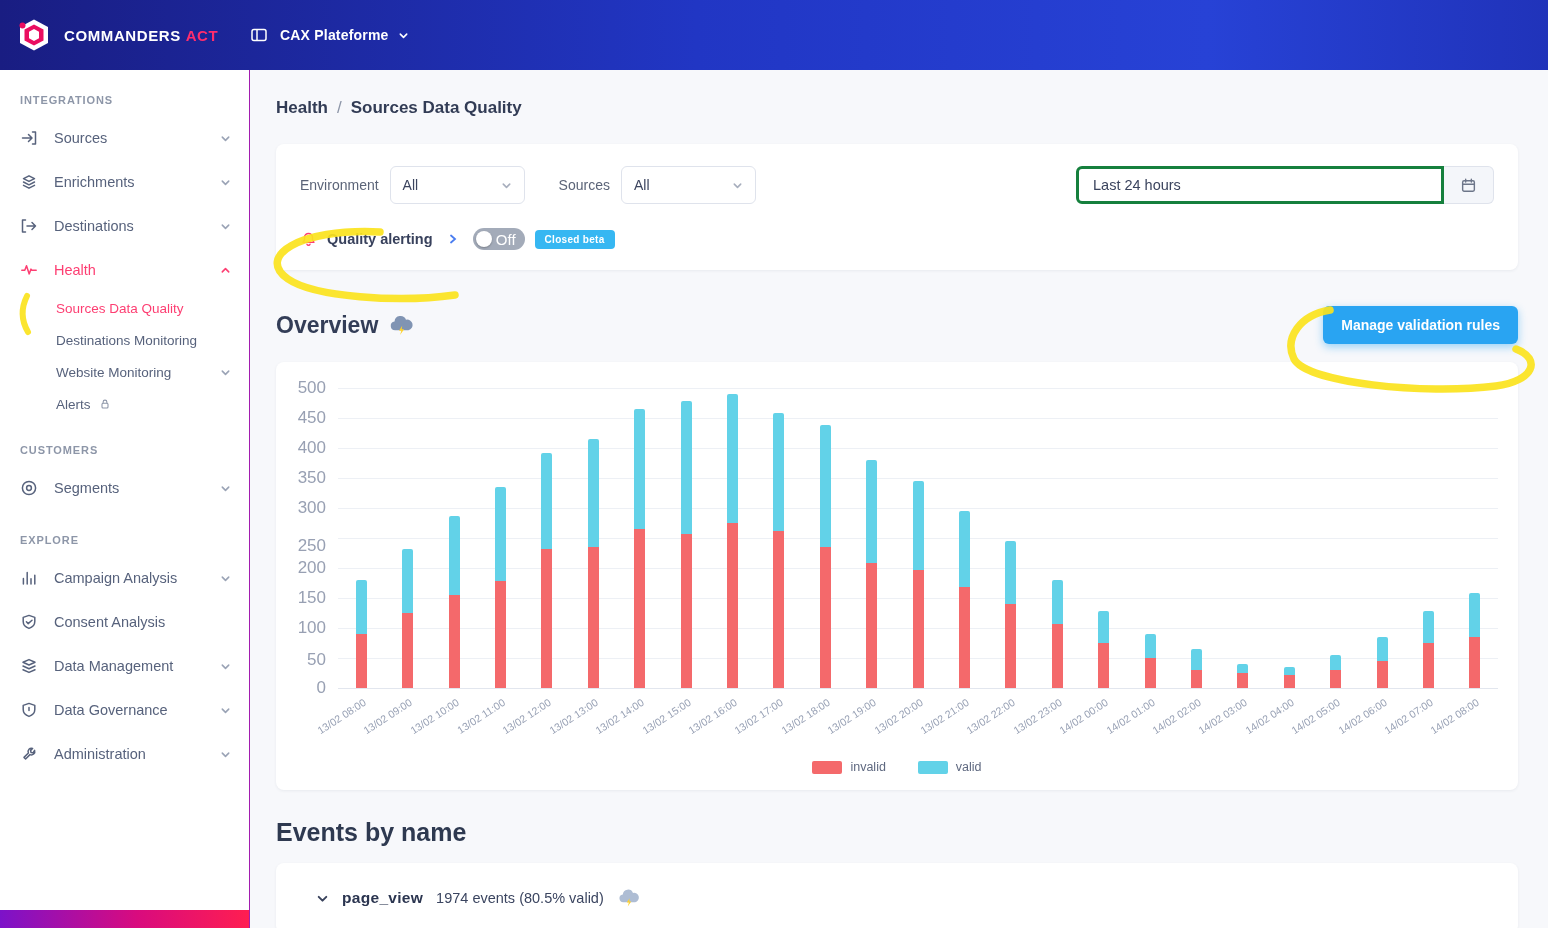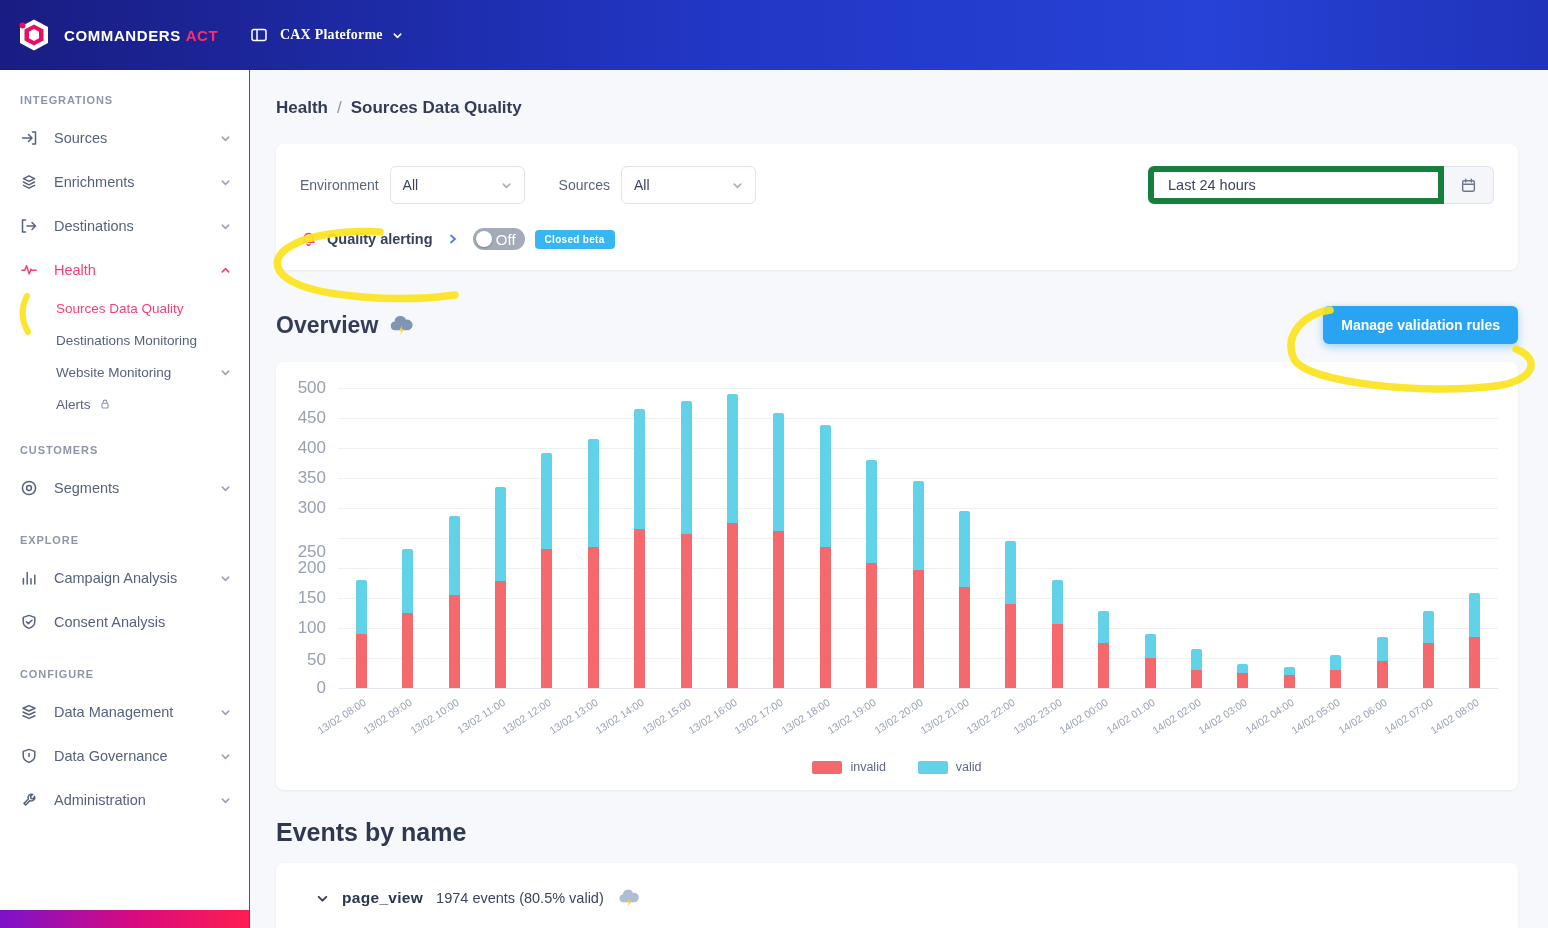--- a/index.html
+++ b/index.html
@@ -14,7 +14,7 @@
   .brand-text { font-size:15px; font-weight:bold; color:#fff; letter-spacing:.6px; white-space:nowrap; }
   .brand-text .accent { color:#ff2d6d; }
   .ws { display:flex; align-items:center; gap:9px; color:#fff; margin-left:12px; cursor:pointer; }
-  .ws-label { font-size:14px; font-weight:bold; letter-spacing:.2px;font-family:Liberation Serif, serif; }
+  .ws-label { font-size:14px; font-weight:bold; letter-spacing:.2px; }
 
   
   .sidebar { position:absolute; top:70px; left:0; width:250px; height:858px; background:#fff;

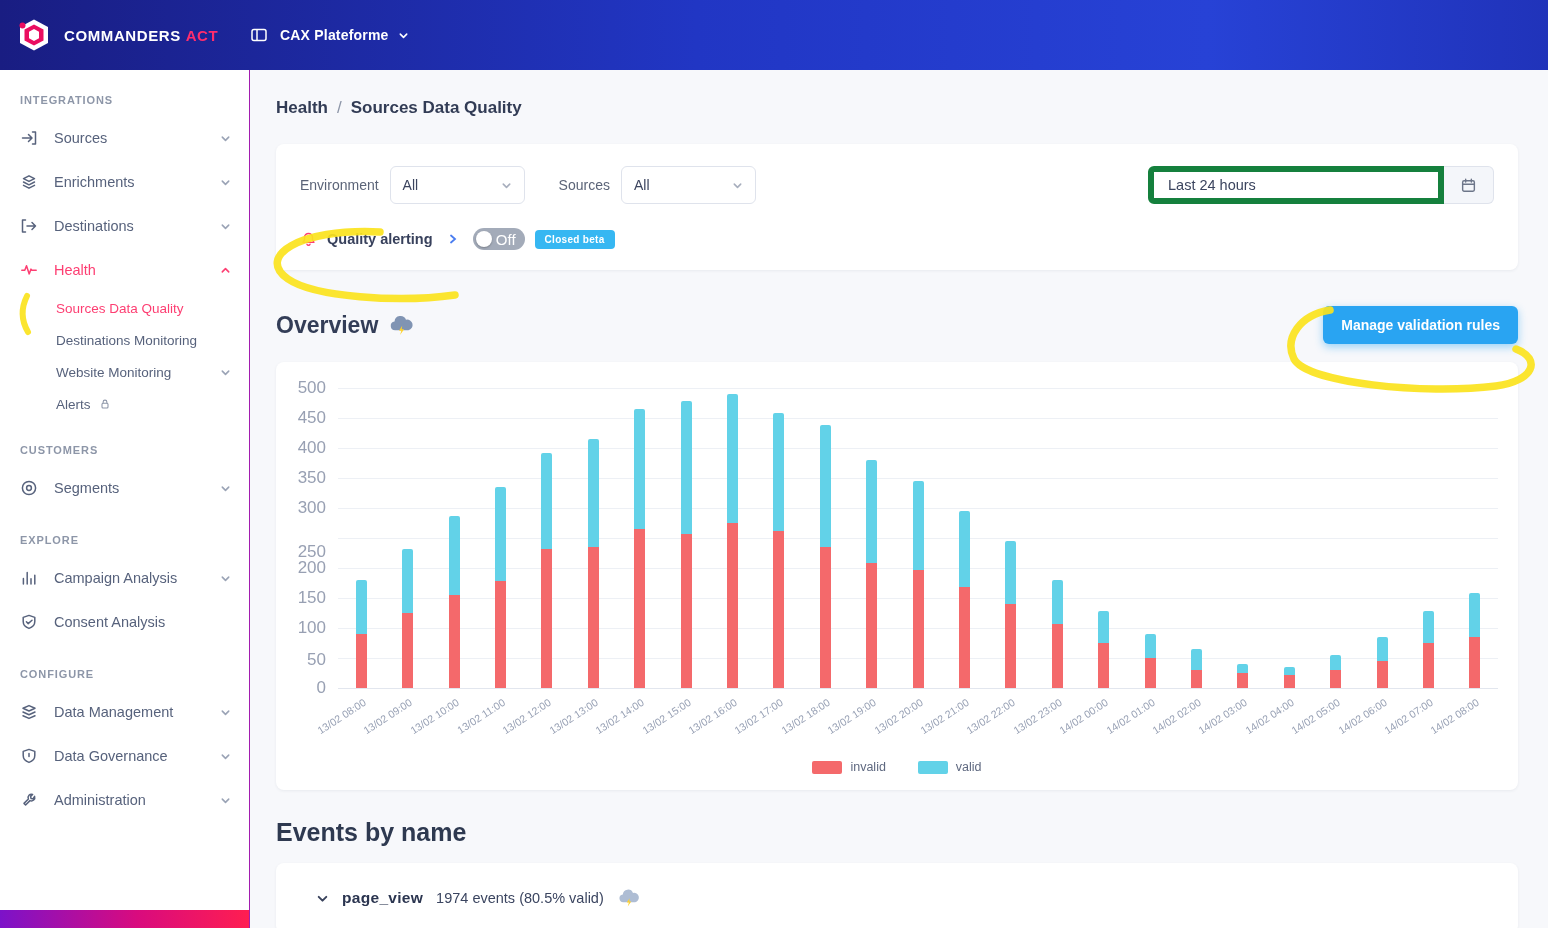--- a/index.html
+++ b/index.html
@@ -53,7 +53,7 @@
     font-size:14px; color:#3b445e; background:#fff; cursor:pointer; margin-right:34px; }
   .select .chev { color:#a7aebd; }
   .date-group { margin-left:auto; display:flex; }
-  .date-input { width:296px; height:38px; border:6px solid #15803d; border-radius:6px 0 0 6px;
+  .date-input { width:368px; height:38px; border:3px solid #15803d; border-radius:6px 0 0 6px;
     padding:13px 14px; font-size:14.5px; color:#3b445e; background:#fff; outline:none;
     font-family:"Liberation Sans","DejaVu Sans",sans-serif; }
   .cal-btn { width:50px; height:38px; border:1px solid #dfe3ec; border-left:none;

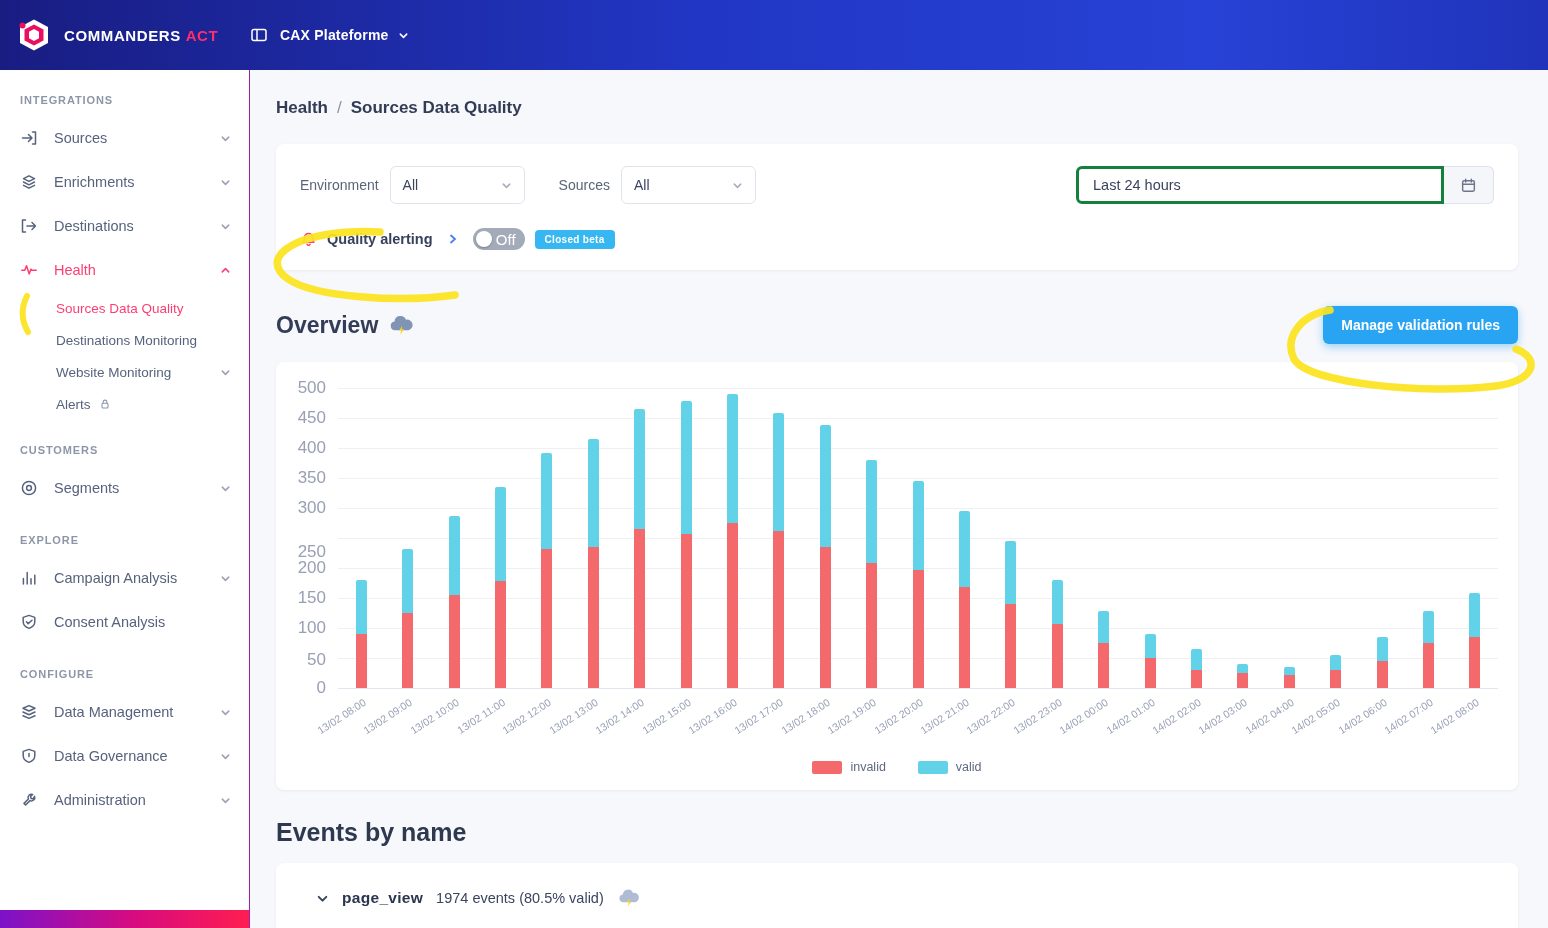--- a/index.html
+++ b/index.html
@@ -399,7 +399,7 @@
           <div class="ytick" style="top: 240px;">100</div>
           <div class="ytick" style="top: 210px;">150</div>
           <div class="ytick" style="top: 180px;">200</div>
-          <div class="ytick" style="top: 164px; text-align: center;">250</div>
+          <div class="ytick" style="top: 158px; text-align: center;">250</div>
           <div class="ytick" style="top: 120px;">300</div>
           <div class="ytick" style="top: 90px;">350</div>
           <div class="ytick" style="top: 60px;">400</div>

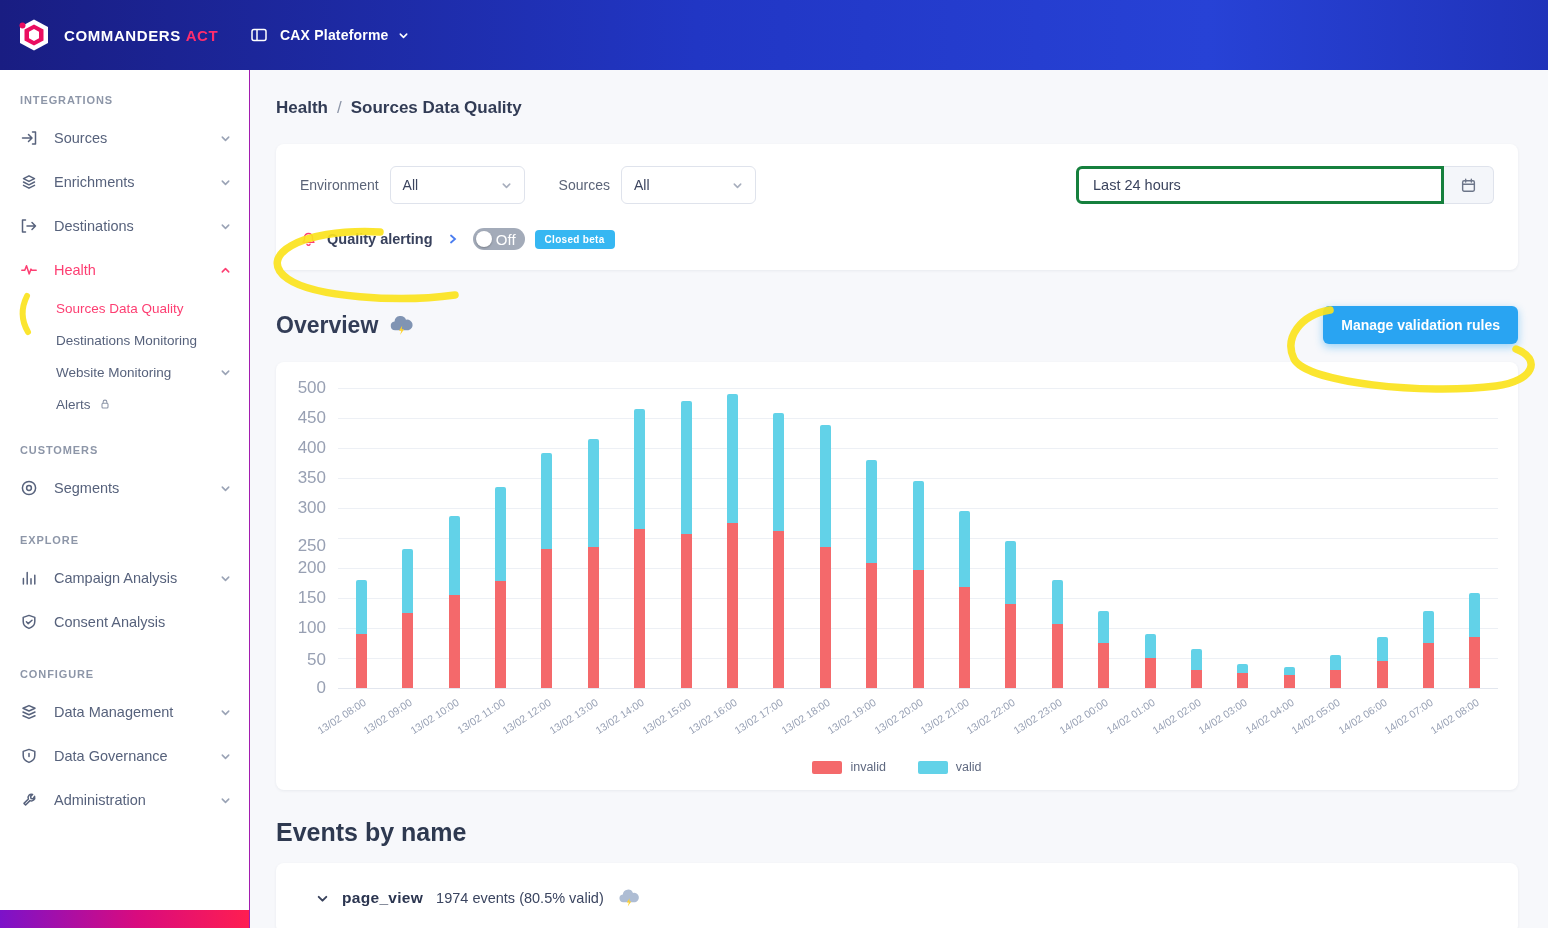--- a/index.html
+++ b/index.html
@@ -270,7 +270,6 @@
     <span class="lbl">Consent Analysis</span>
   </div>
 
-  <div class="section-title">CONFIGURE</div>
 
   <div class="item">
     <span class="ic">

